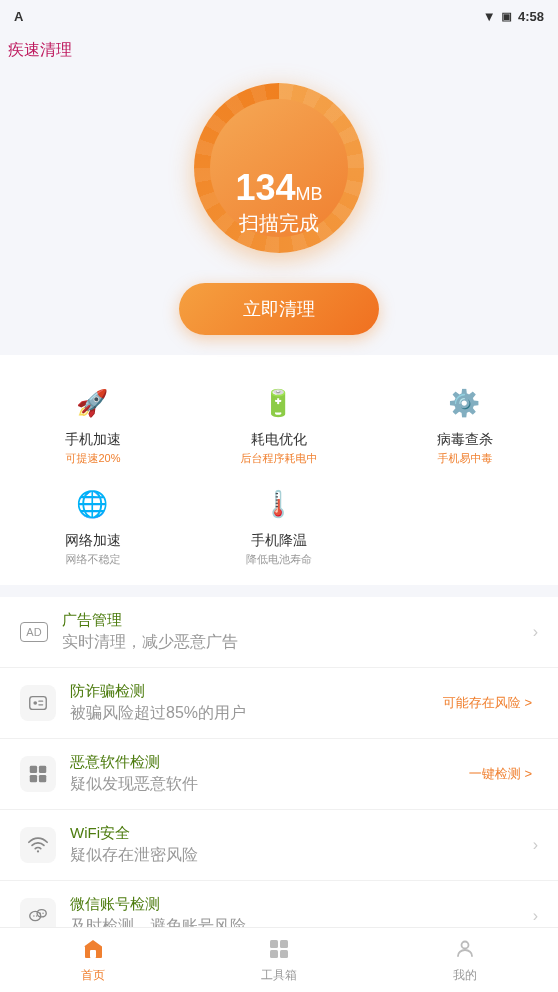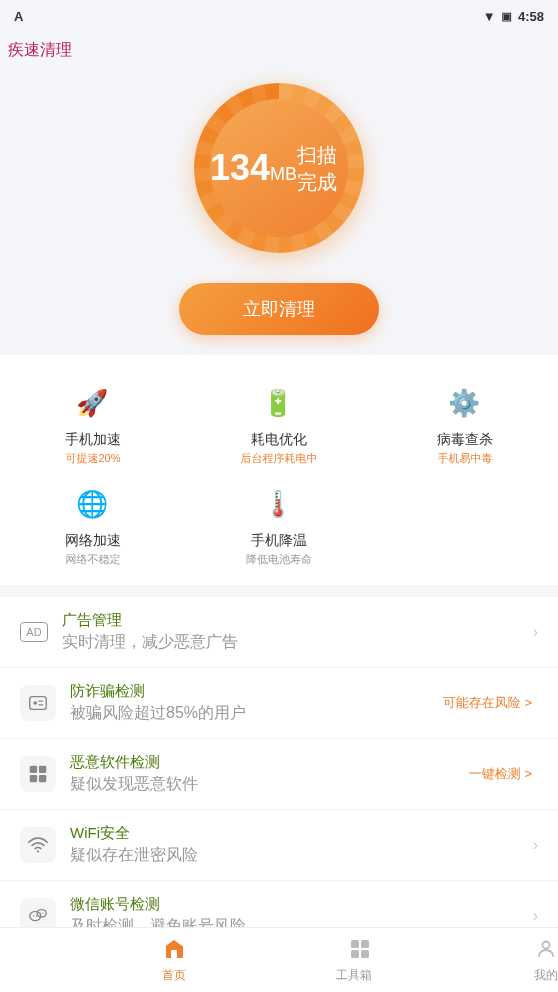--- a/index.html
+++ b/index.html
@@ -64,7 +64,7 @@
       border-radius: 50%;
       background: linear-gradient(145deg, #f5a855, #f08030);
       display: flex;
-      flex-direction: row;
+      flex-direction: column;
       align-items: center;
       justify-content: flex-end;
       z-index: 1;

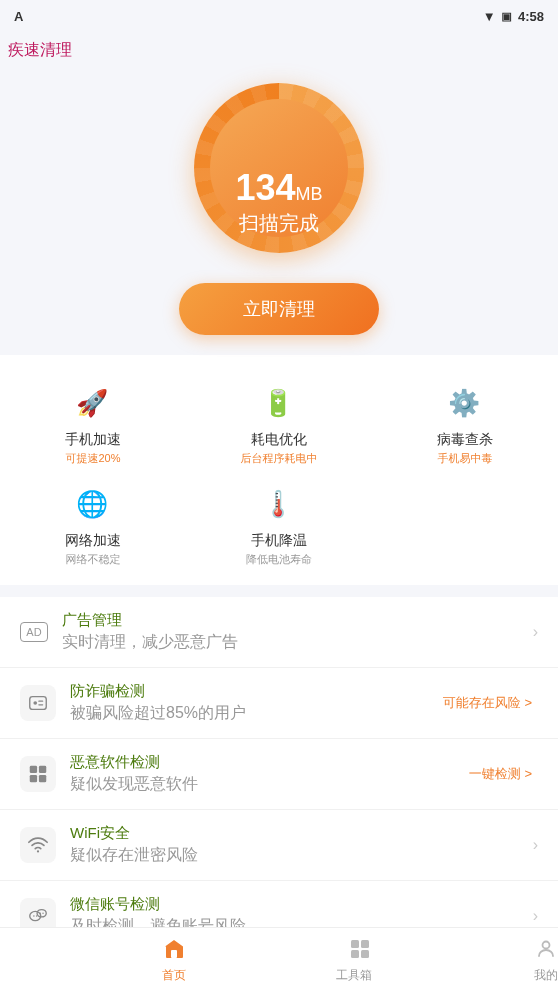--- a/index.html
+++ b/index.html
@@ -213,7 +213,7 @@
       flex: 1;
       display: flex;
       flex-direction: column;
-      align-items: flex-end;
+      align-items: center;
       justify-content: center;
       gap: 0;
       cursor: pointer;

